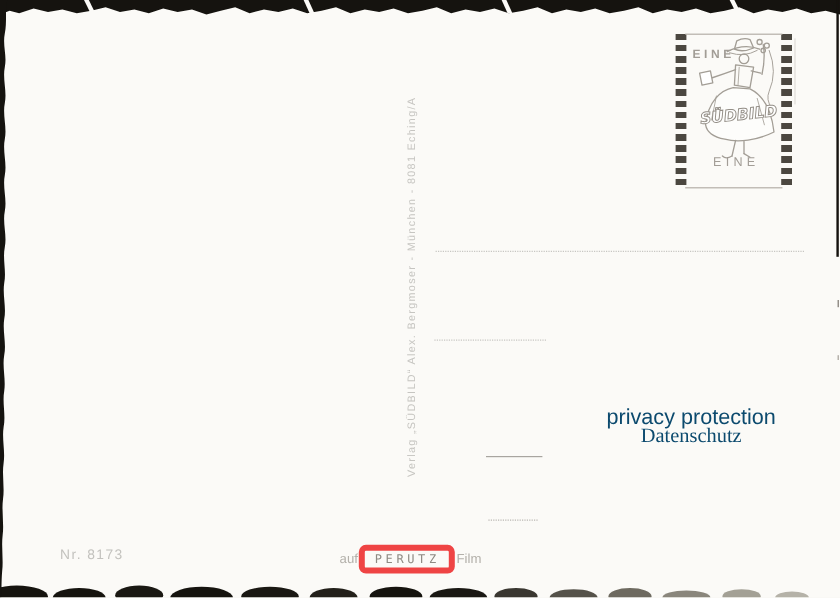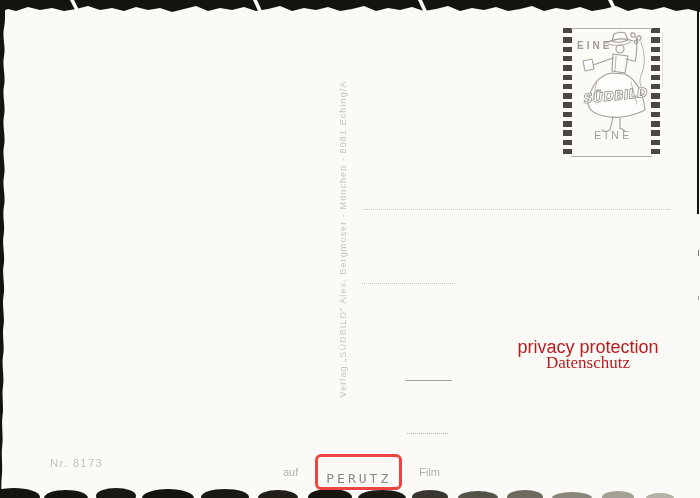--- a/index.html
+++ b/index.html
@@ -51,7 +51,7 @@
   #short-dot-line{left:407px;top:433px;width:41px;border-top:1px dotted #b9b6b1;}
 
   
-  #privacy{left:504px;top:340px;width:168px;text-align:center;color:#b91c1c;}
+  #privacy{left:492px;top:340px;width:168px;text-align:center;color:#0c4a6e;}
   #privacy .l1{font-size:18px;line-height:15px;}
   #privacy .l2{font-size:17px;line-height:15px;font-family:Liberation Serif, serif;}
 

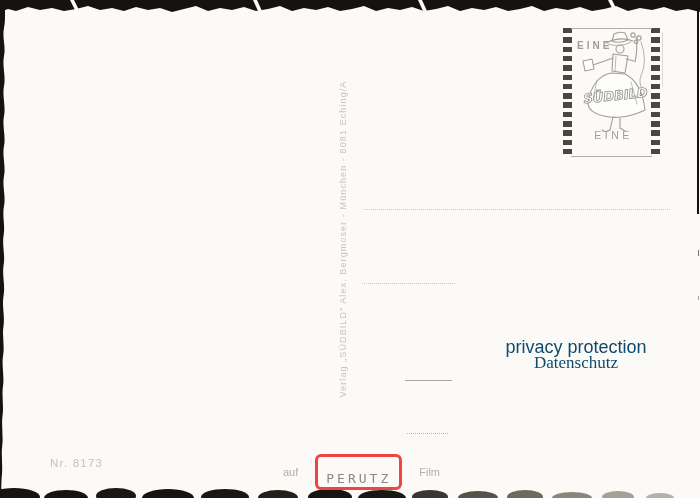--- a/index.html
+++ b/index.html
@@ -57,7 +57,7 @@
 
   
   #card-number{left:50px;top:457px;font-size:11.5px;letter-spacing:1.2px;color:#c3c2be;text-align:right;}
-  #film-credit{left:283px;top:454px;display:flex;align-items:center;gap:17px;color:#b3b0aa;font-size:11px;}
+  #film-credit{left:283px;top:454px;display:flex;align-items:center;gap:1px;color:#b3b0aa;font-size:11px;}
   #perutz-badge{
     border:3px solid #ef4444;border-radius:6px;padding:14px 8px 1px 8px;
     font-family:"DejaVu Sans Mono", monospace;font-size:13px;letter-spacing:3px;color:#8e8a83;

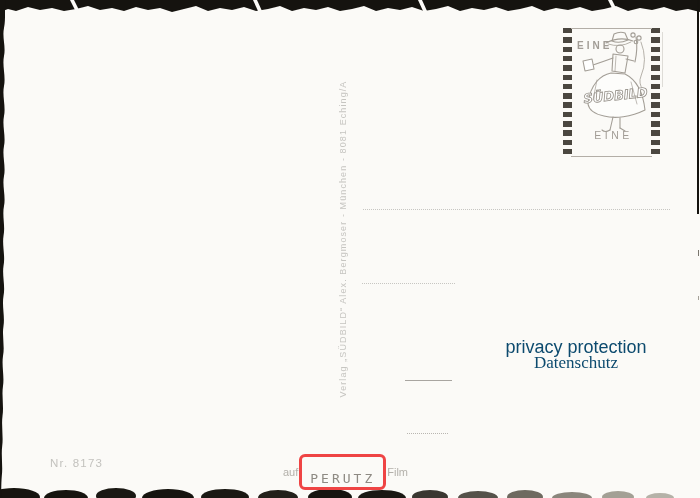--- a/index.html
+++ b/index.html
@@ -59,8 +59,8 @@
   #card-number{left:50px;top:457px;font-size:11.5px;letter-spacing:1.2px;color:#c3c2be;text-align:right;}
   #film-credit{left:283px;top:454px;display:flex;align-items:center;gap:1px;color:#b3b0aa;font-size:11px;}
   #perutz-badge{
-    border:3px solid #ef4444;border-radius:6px;padding:14px 8px 1px 8px;
-    font-family:"DejaVu Sans Mono", monospace;font-size:13px;letter-spacing:3px;color:#8e8a83;
+    border:5px solid #ef4444;border-radius:6px;padding:2px 8px 1px 8px;
+    font-family:"DejaVu Sans Mono", monospace;font-size:10px;letter-spacing:3px;color:#8e8a83;
   }
 </style>
 </head>

